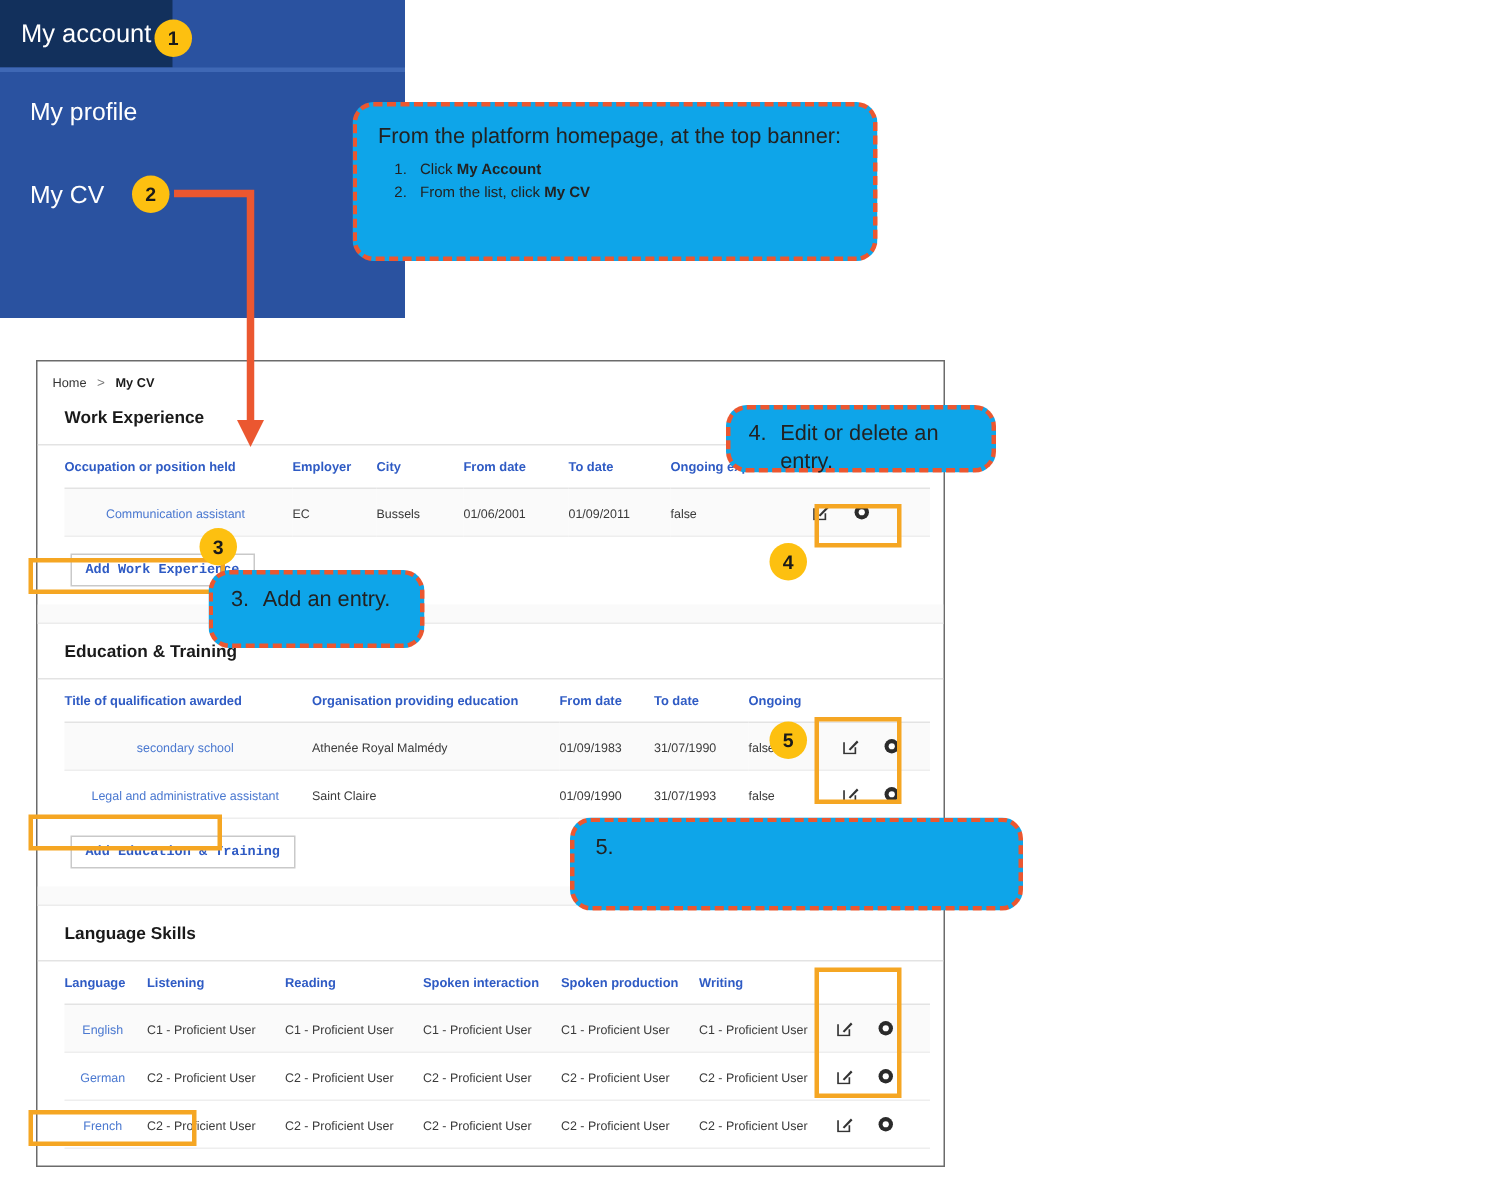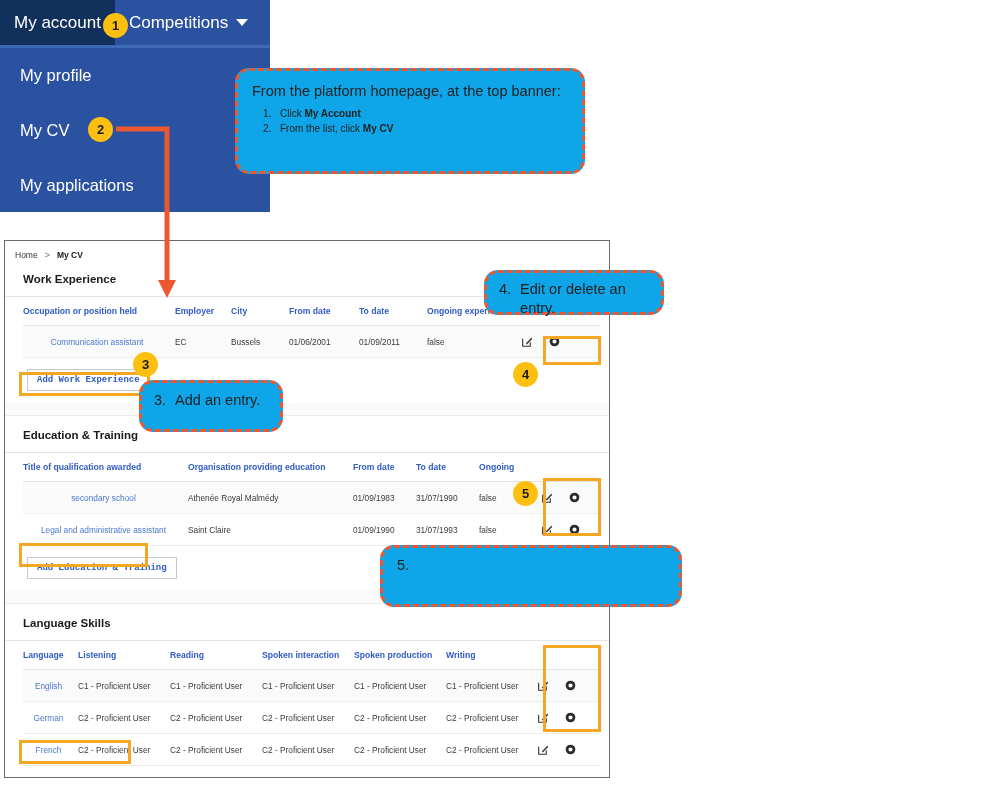--- a/index.html
+++ b/index.html
@@ -143,10 +143,6 @@
   <div id="banner-tabs">
     <div class="tab active">
       <span>My account</span>
-    </div>
-    <div class="tab">
-      <span>Competitions</span>
-      <span class="caret"></span>
     </div>
   </div>
   <div id="tab-divider"></div>

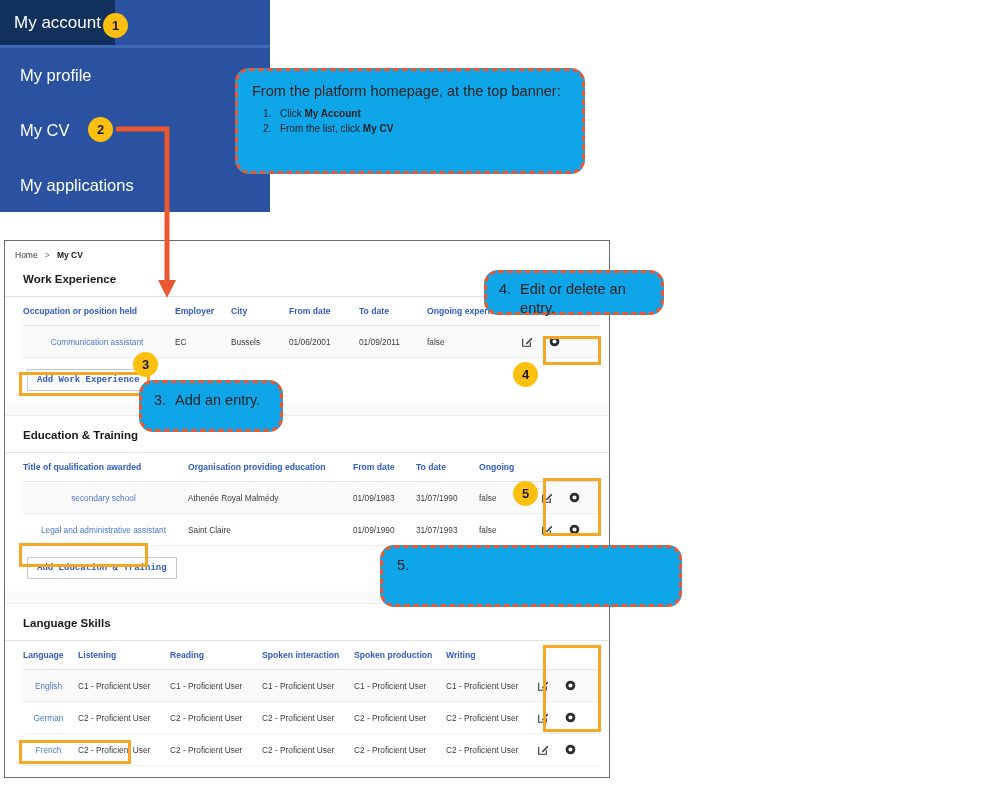--- a/index.html
+++ b/index.html
@@ -153,9 +153,6 @@
     </div>
     <div class="menu-item">
       <span>My CV</span>
-    </div>
-    <div class="menu-item">
-      <span>My applications</span>
     </div>
   </div>
 </div>

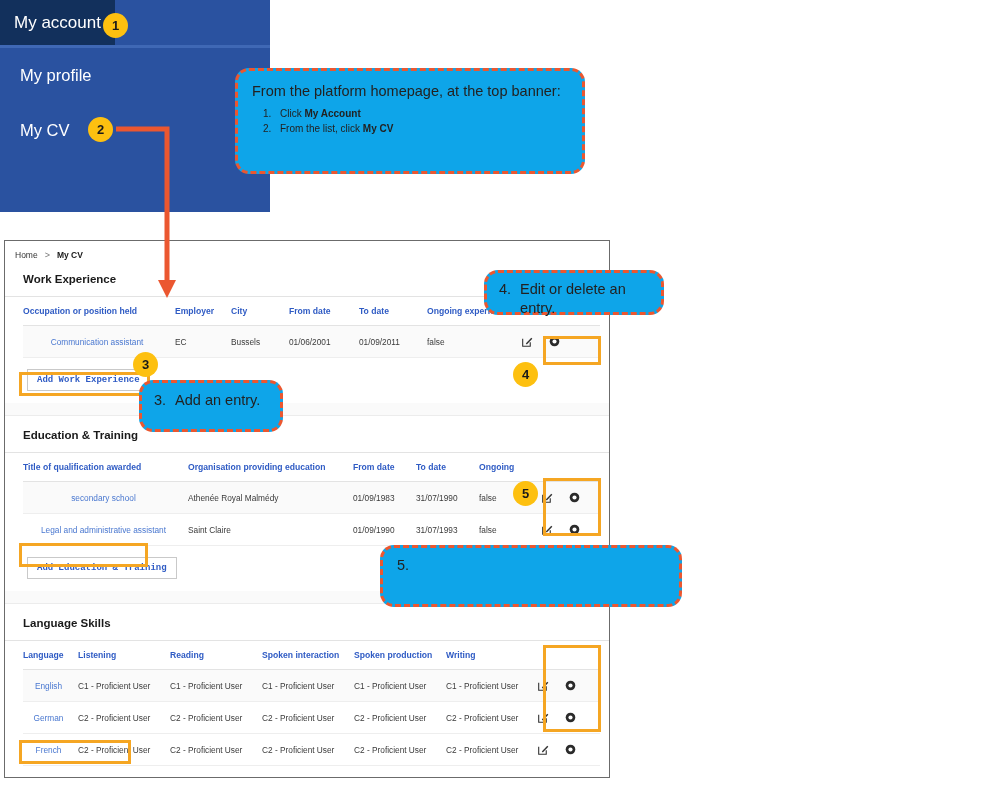--- a/index.html
+++ b/index.html
@@ -77,7 +77,7 @@
 
   
   #cv-panel{
-    position:absolute;left:4px;top:240px;width:606px;height:538px;
+    position:absolute;left:24px;top:240px;width:606px;height:538px;
     background:#ffffff;border:1px solid #6b6b6b;
     box-sizing:border-box;overflow:hidden;
   }

